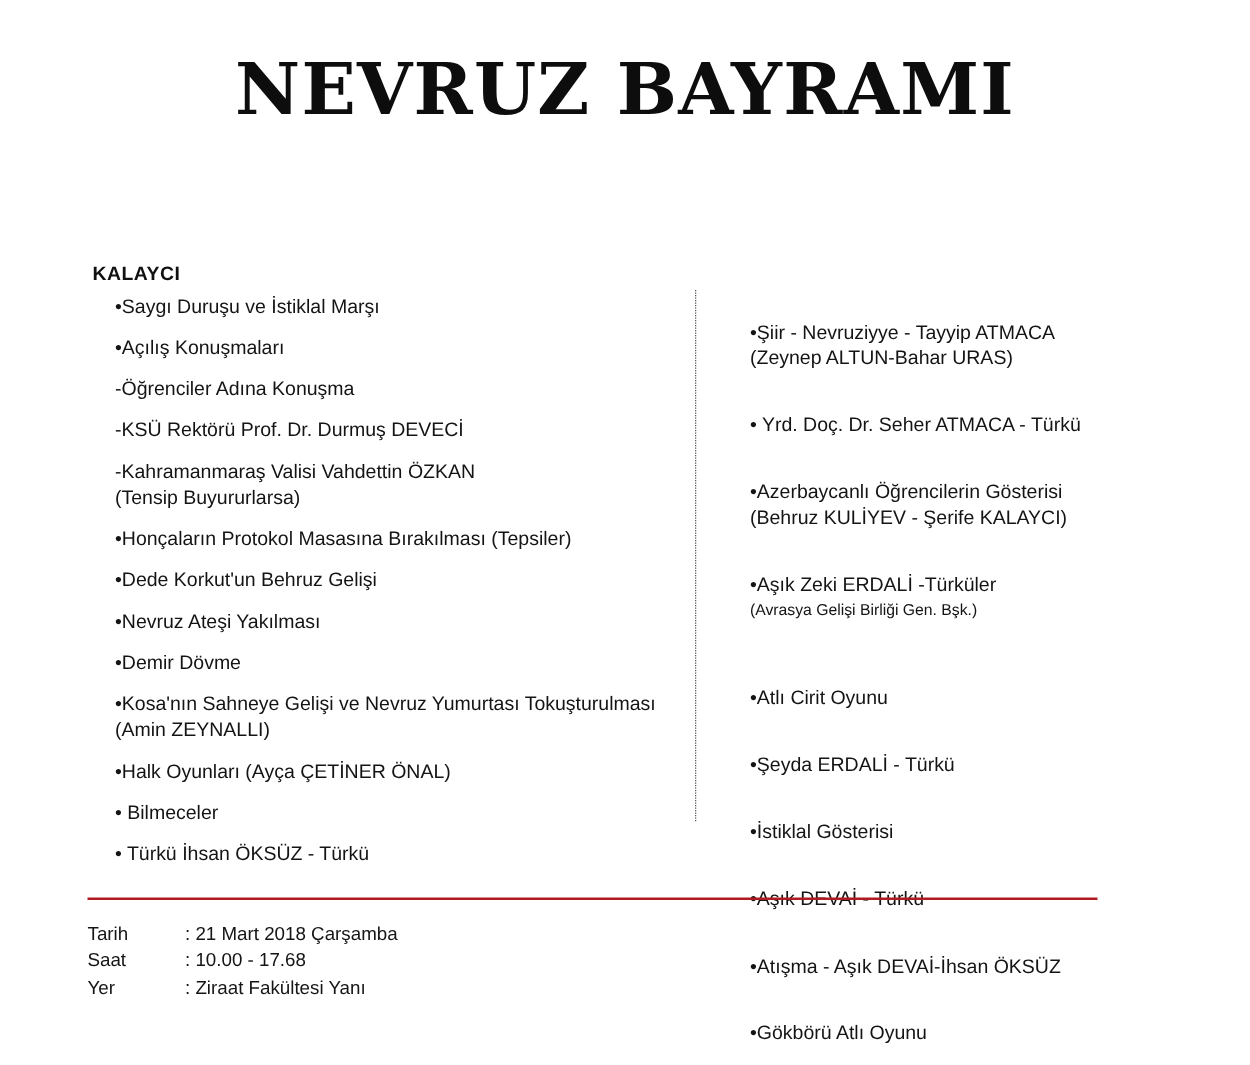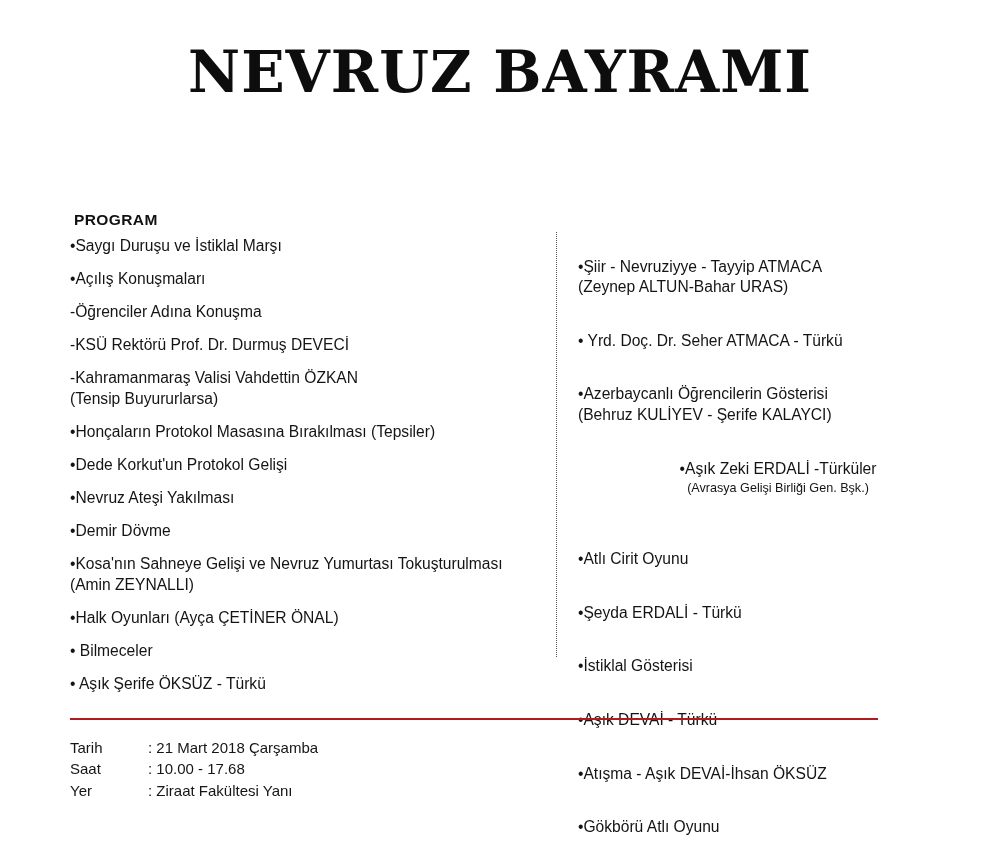--- a/index.html
+++ b/index.html
@@ -112,7 +112,7 @@
 
   <div class="title">NEVRUZ BAYRAMI</div>
 
-  <div class="program-label">PROGRAM</div>
+  <div class="program-label">KALAYCI</div>
 
   <div class="divider"></div>
 

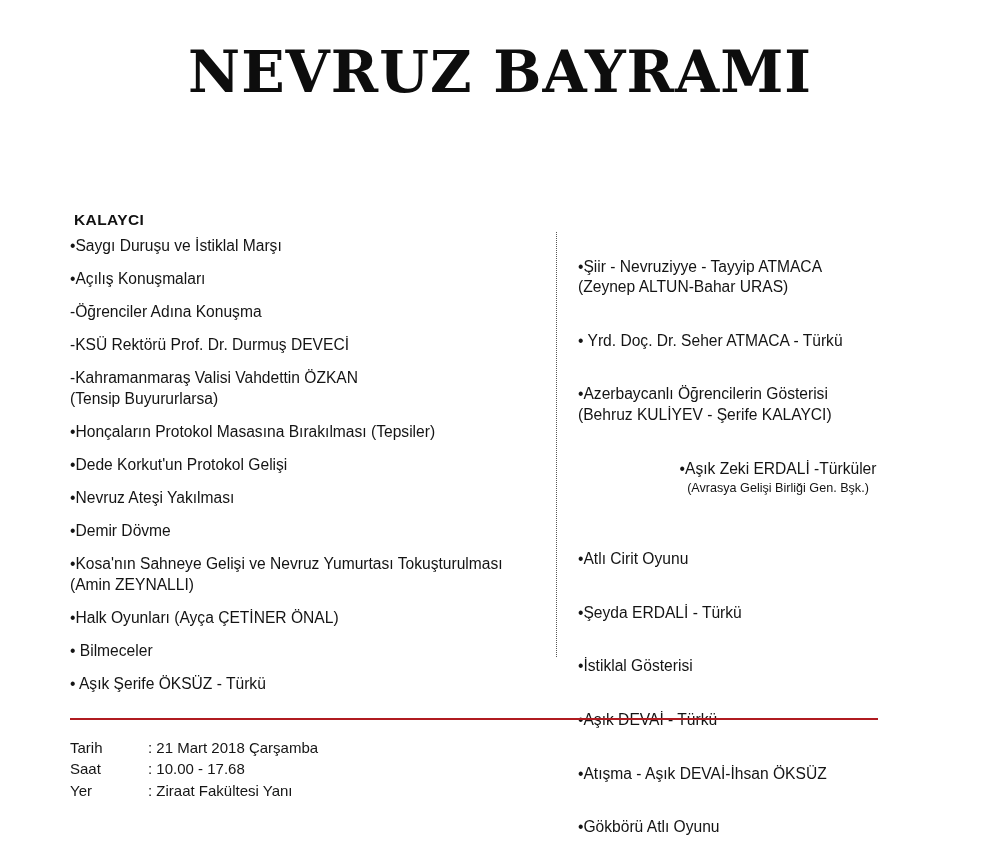--- a/index.html
+++ b/index.html
@@ -68,6 +68,7 @@
     margin-bottom: 12.5px;
     color: #141414;
     white-space: pre-line;
+    margin-left: 22px;
   }
   .entry.tight {
     margin-bottom: 11px;

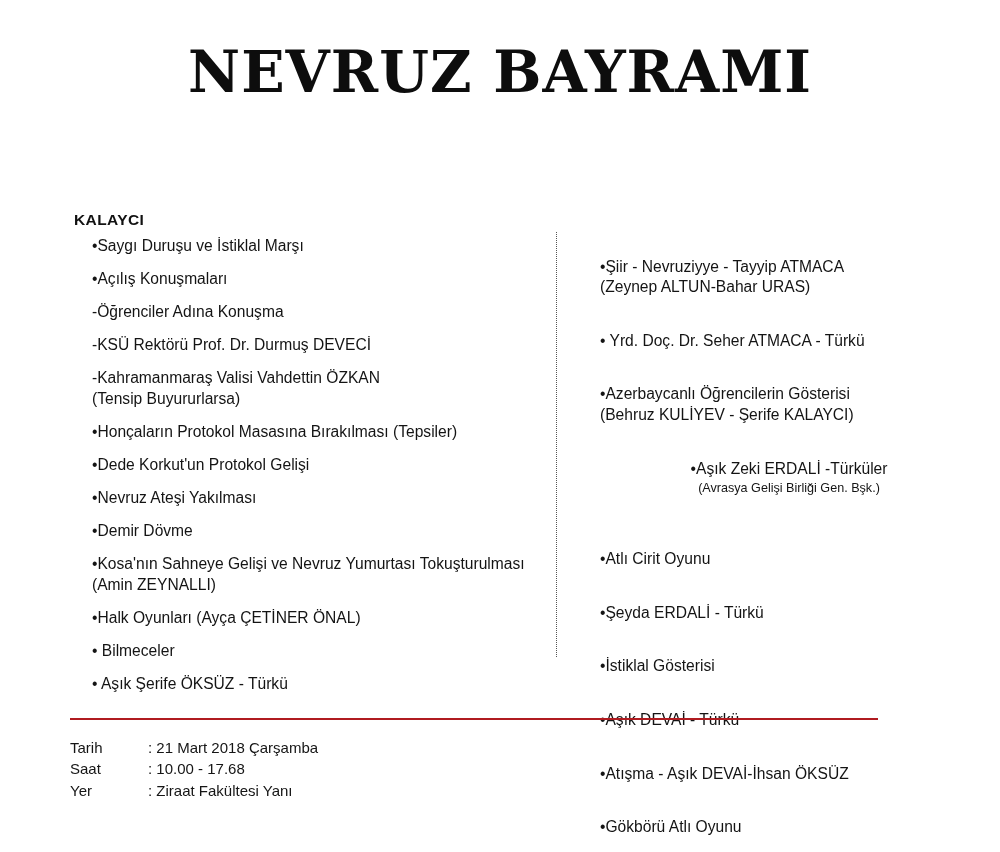--- a/index.html
+++ b/index.html
@@ -125,7 +125,7 @@
     <div class="entry">-Kahramanmaraş Valisi Vahdettin ÖZKAN
 (Tensip Buyururlarsa)</div>
     <div class="entry">•Honçaların Protokol Masasına Bırakılması (Tepsiler)</div>
-    <div class="entry">•Dede Korkut'un Protokol Gelişi</div>
+    <div class="entry">•Dede Korkut'un Behruz Gelişi</div>
     <div class="entry">•Nevruz Ateşi Yakılması</div>
     <div class="entry">•Demir Dövme</div>
     <div class="entry">•Kosa'nın Sahneye Gelişi ve Nevruz Yumurtası Tokuşturulması

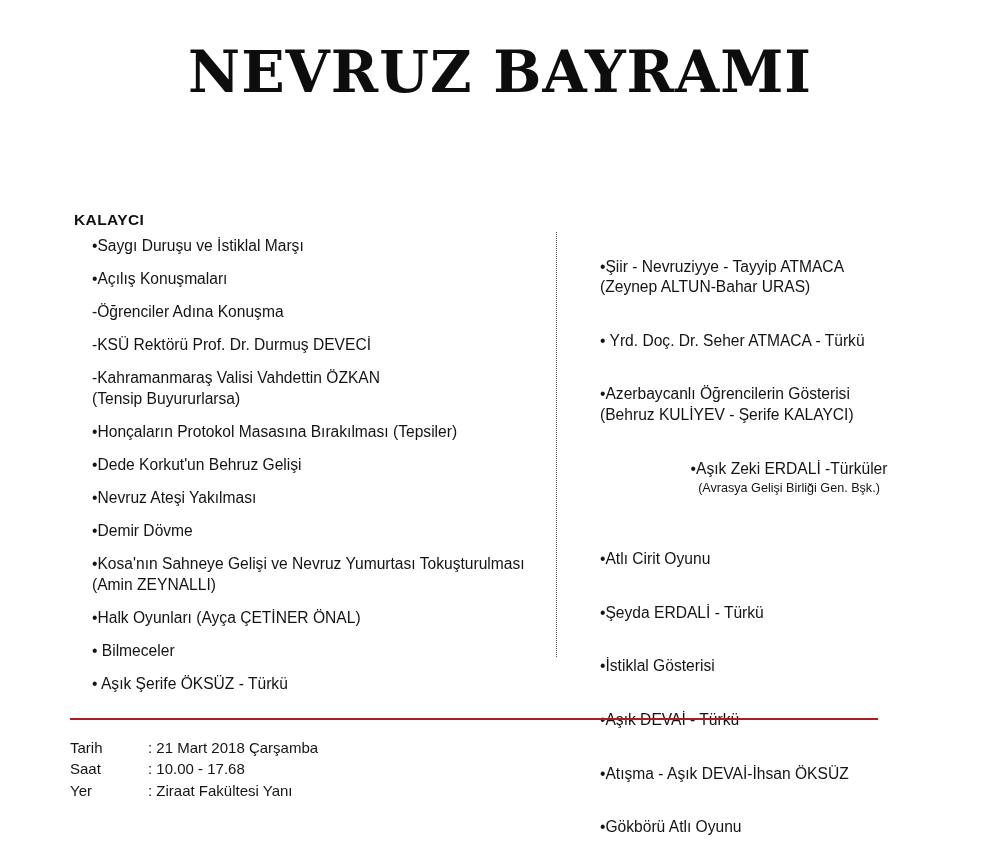--- a/index.html
+++ b/index.html
@@ -72,7 +72,6 @@
   }
   .entry.tight {
     margin-bottom: 11px;
-    text-align: center;
   }
   .sub {
     display: block;

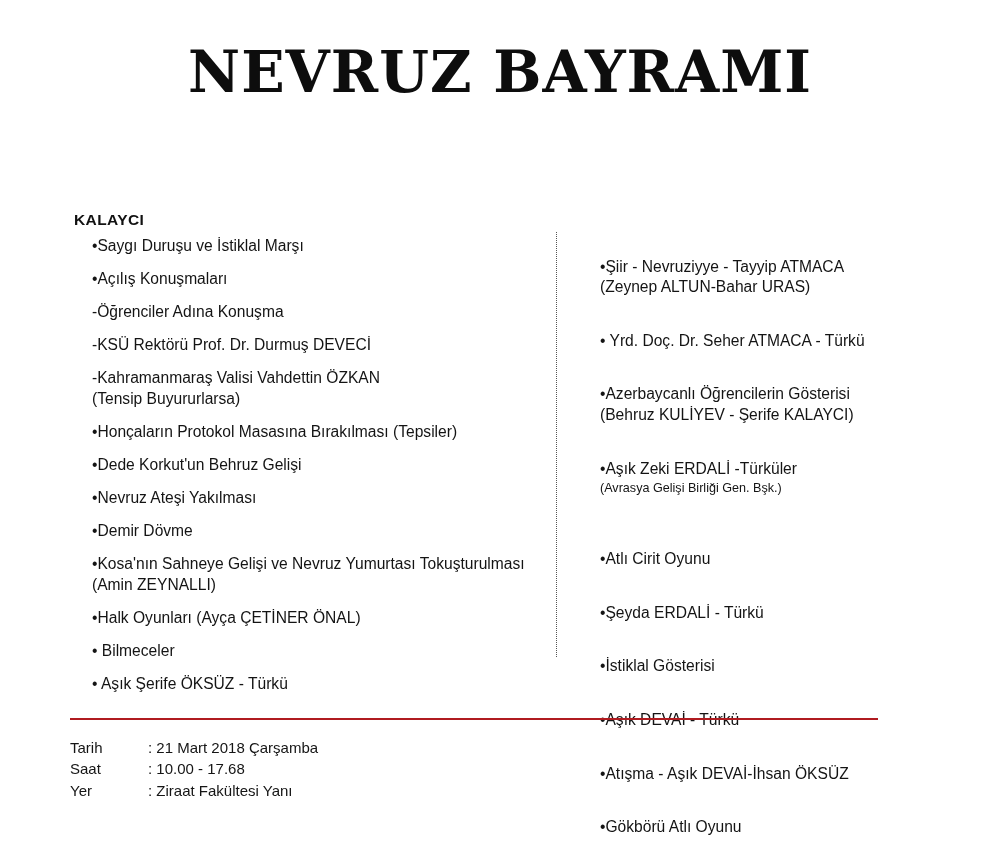--- a/index.html
+++ b/index.html
@@ -131,7 +131,7 @@
  (Amin ZEYNALLI)</div>
     <div class="entry">•Halk Oyunları (Ayça ÇETİNER ÖNAL)</div>
     <div class="entry">• Bilmeceler</div>
-    <div class="entry">• Aşık Şerife ÖKSÜZ - Türkü</div>
+    <div class="entry">• Türkü İhsan ÖKSÜZ - Türkü</div>
   </div>
 
   <div class="col col-right">

